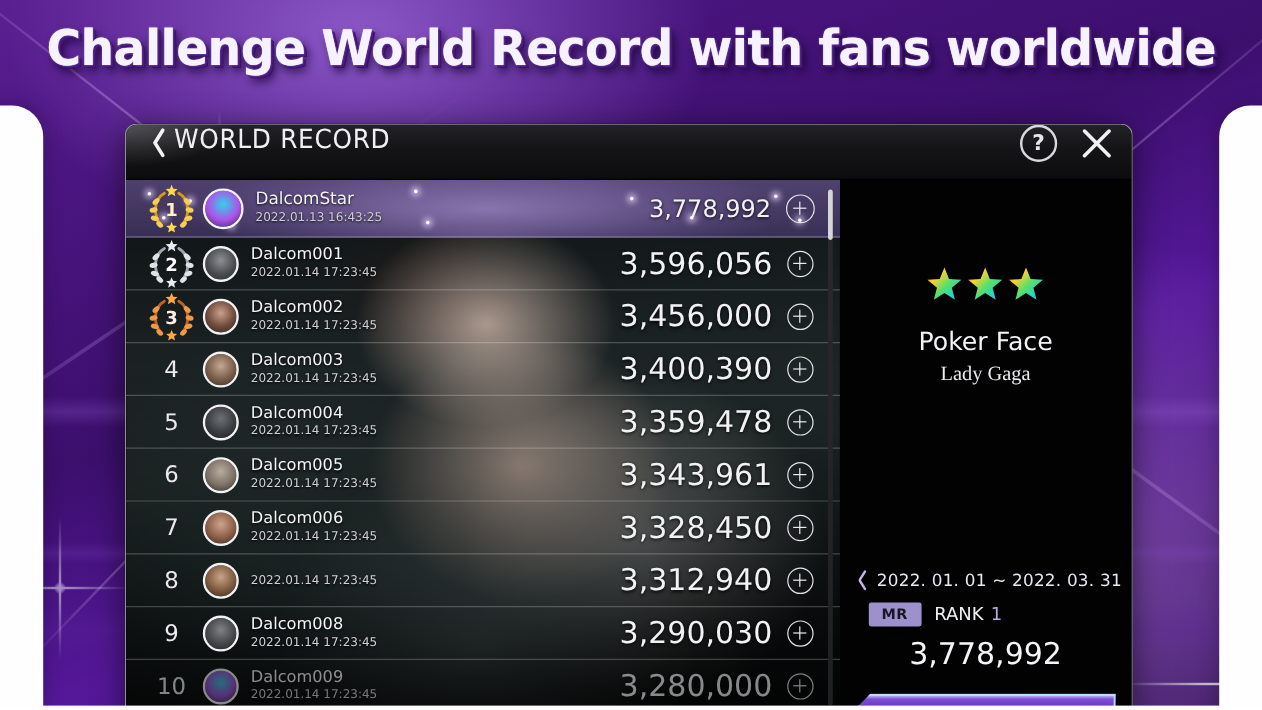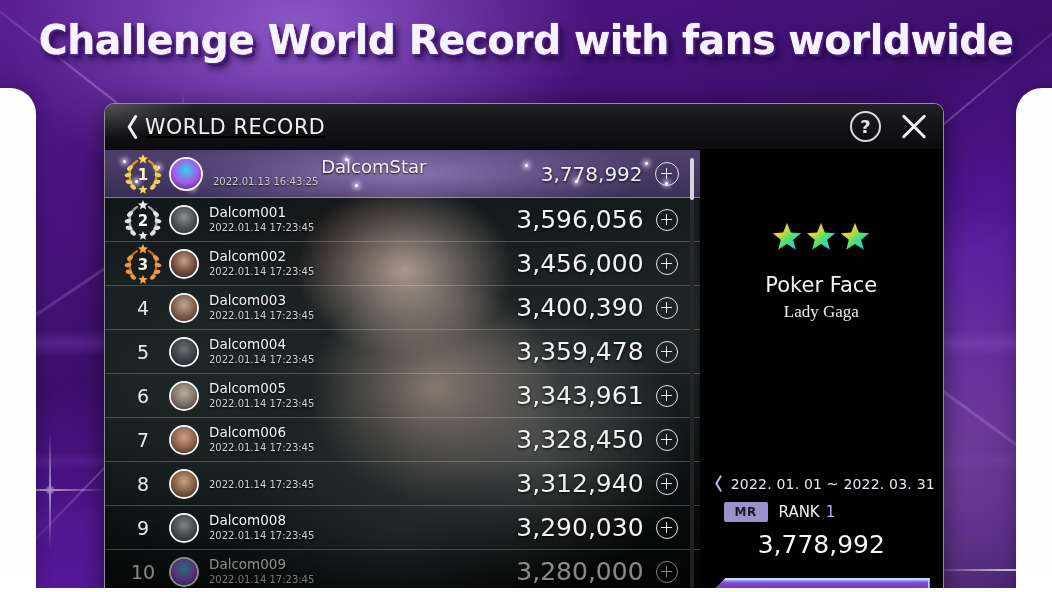--- a/index.html
+++ b/index.html
@@ -72,9 +72,8 @@
   #titlebar {
     position:relative; height:46px;
     background:linear-gradient(180deg,#232327 0%, #151518 42%, #0c0c0e 100%);
-    display:flex; align-items:center; padding:0 14px 0 10px;
+    display:flex; align-items:flex-start; padding:0 14px 0 10px;
     border-bottom:1px solid #000;
-    text-decoration:underline;
   }
   #titlebar::before{
     content:""; position:absolute; left:0; top:0; width:130px; height:46px;

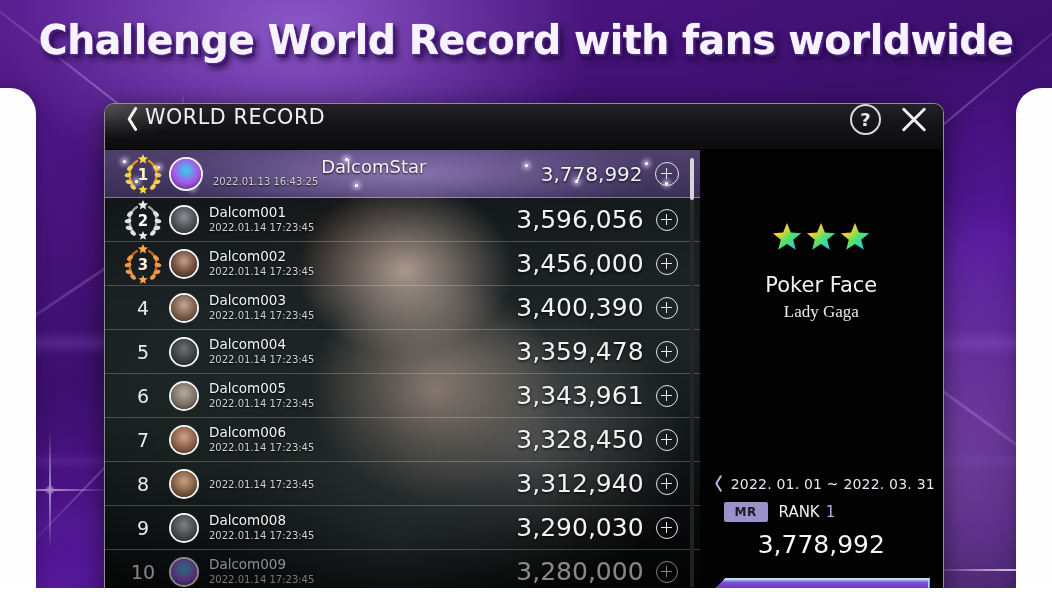--- a/index.html
+++ b/index.html
@@ -167,7 +167,7 @@
     font-family:"DejaVu Sans", sans-serif; white-space:nowrap;
     text-shadow:0 1px 2px rgba(0,0,0,.9);
   }
-  .row.top1 .pname { font-size:18px;text-align:center; }
+  .row.top1 .pname { font-size:14px; }
   .pdate {
     color:#cfcfd4; font-size:10px; line-height:13px; margin-top:1px;
     font-family:"DejaVu Sans", sans-serif; white-space:nowrap;

